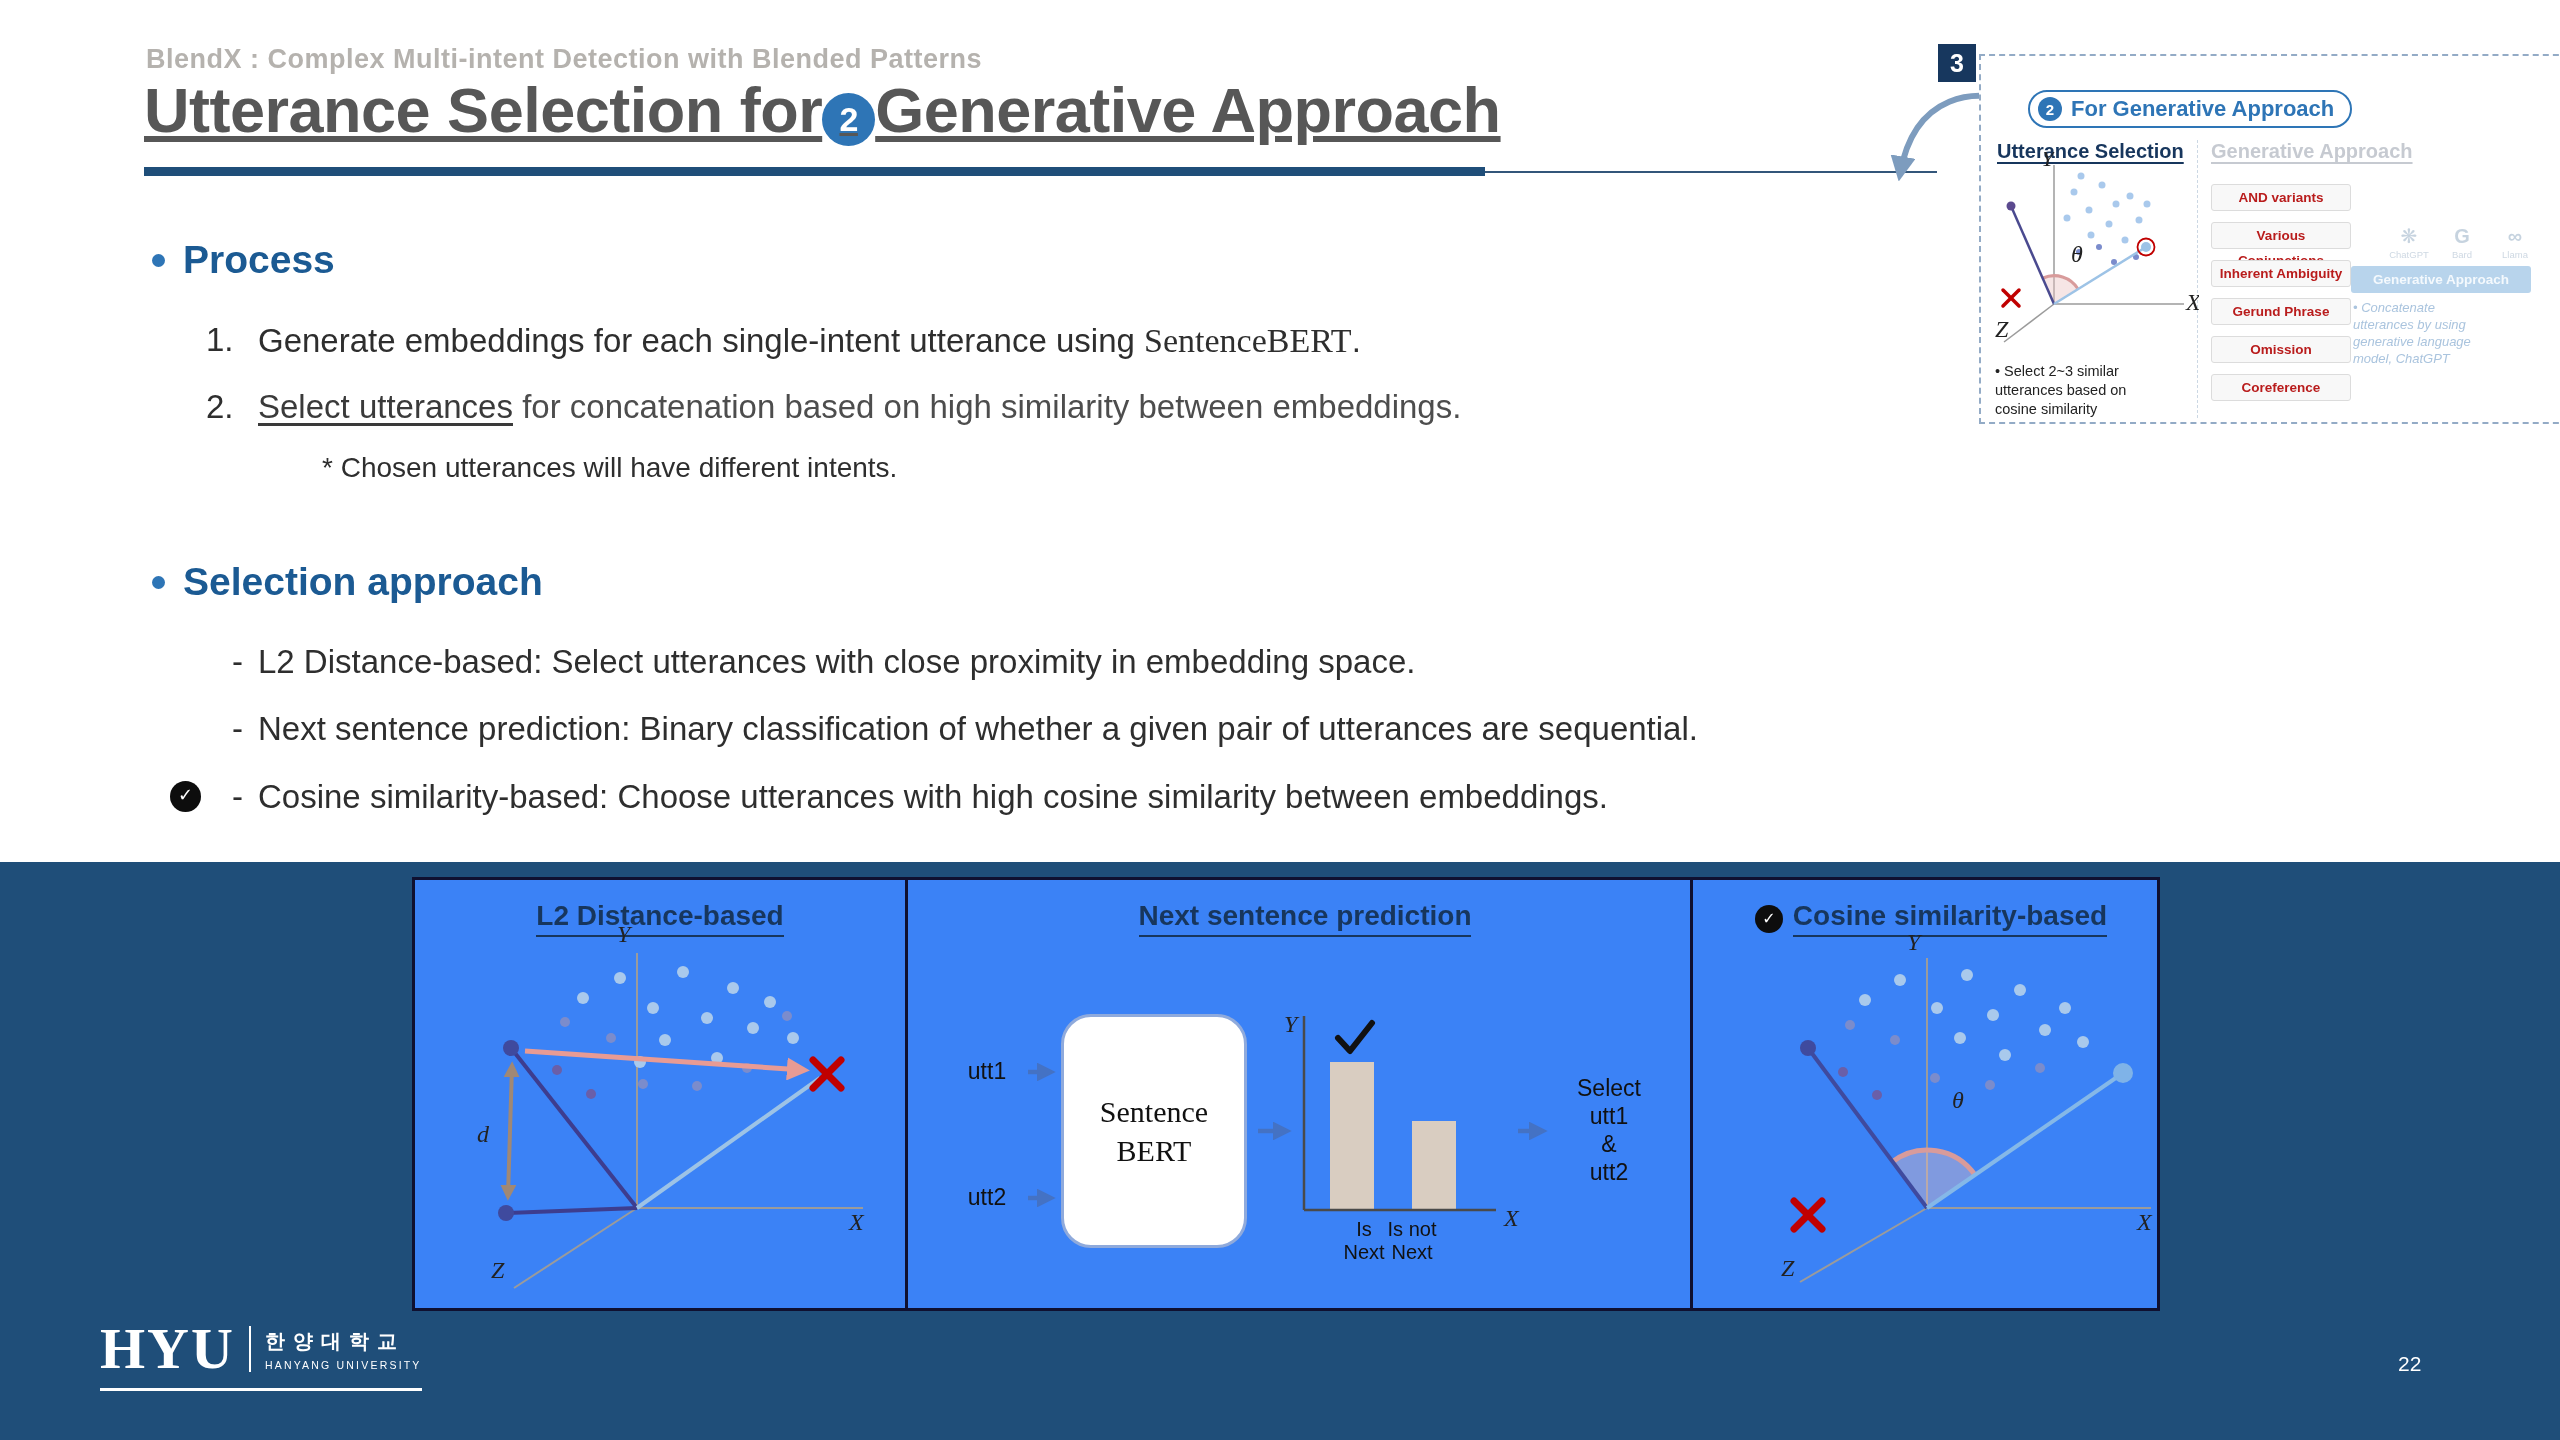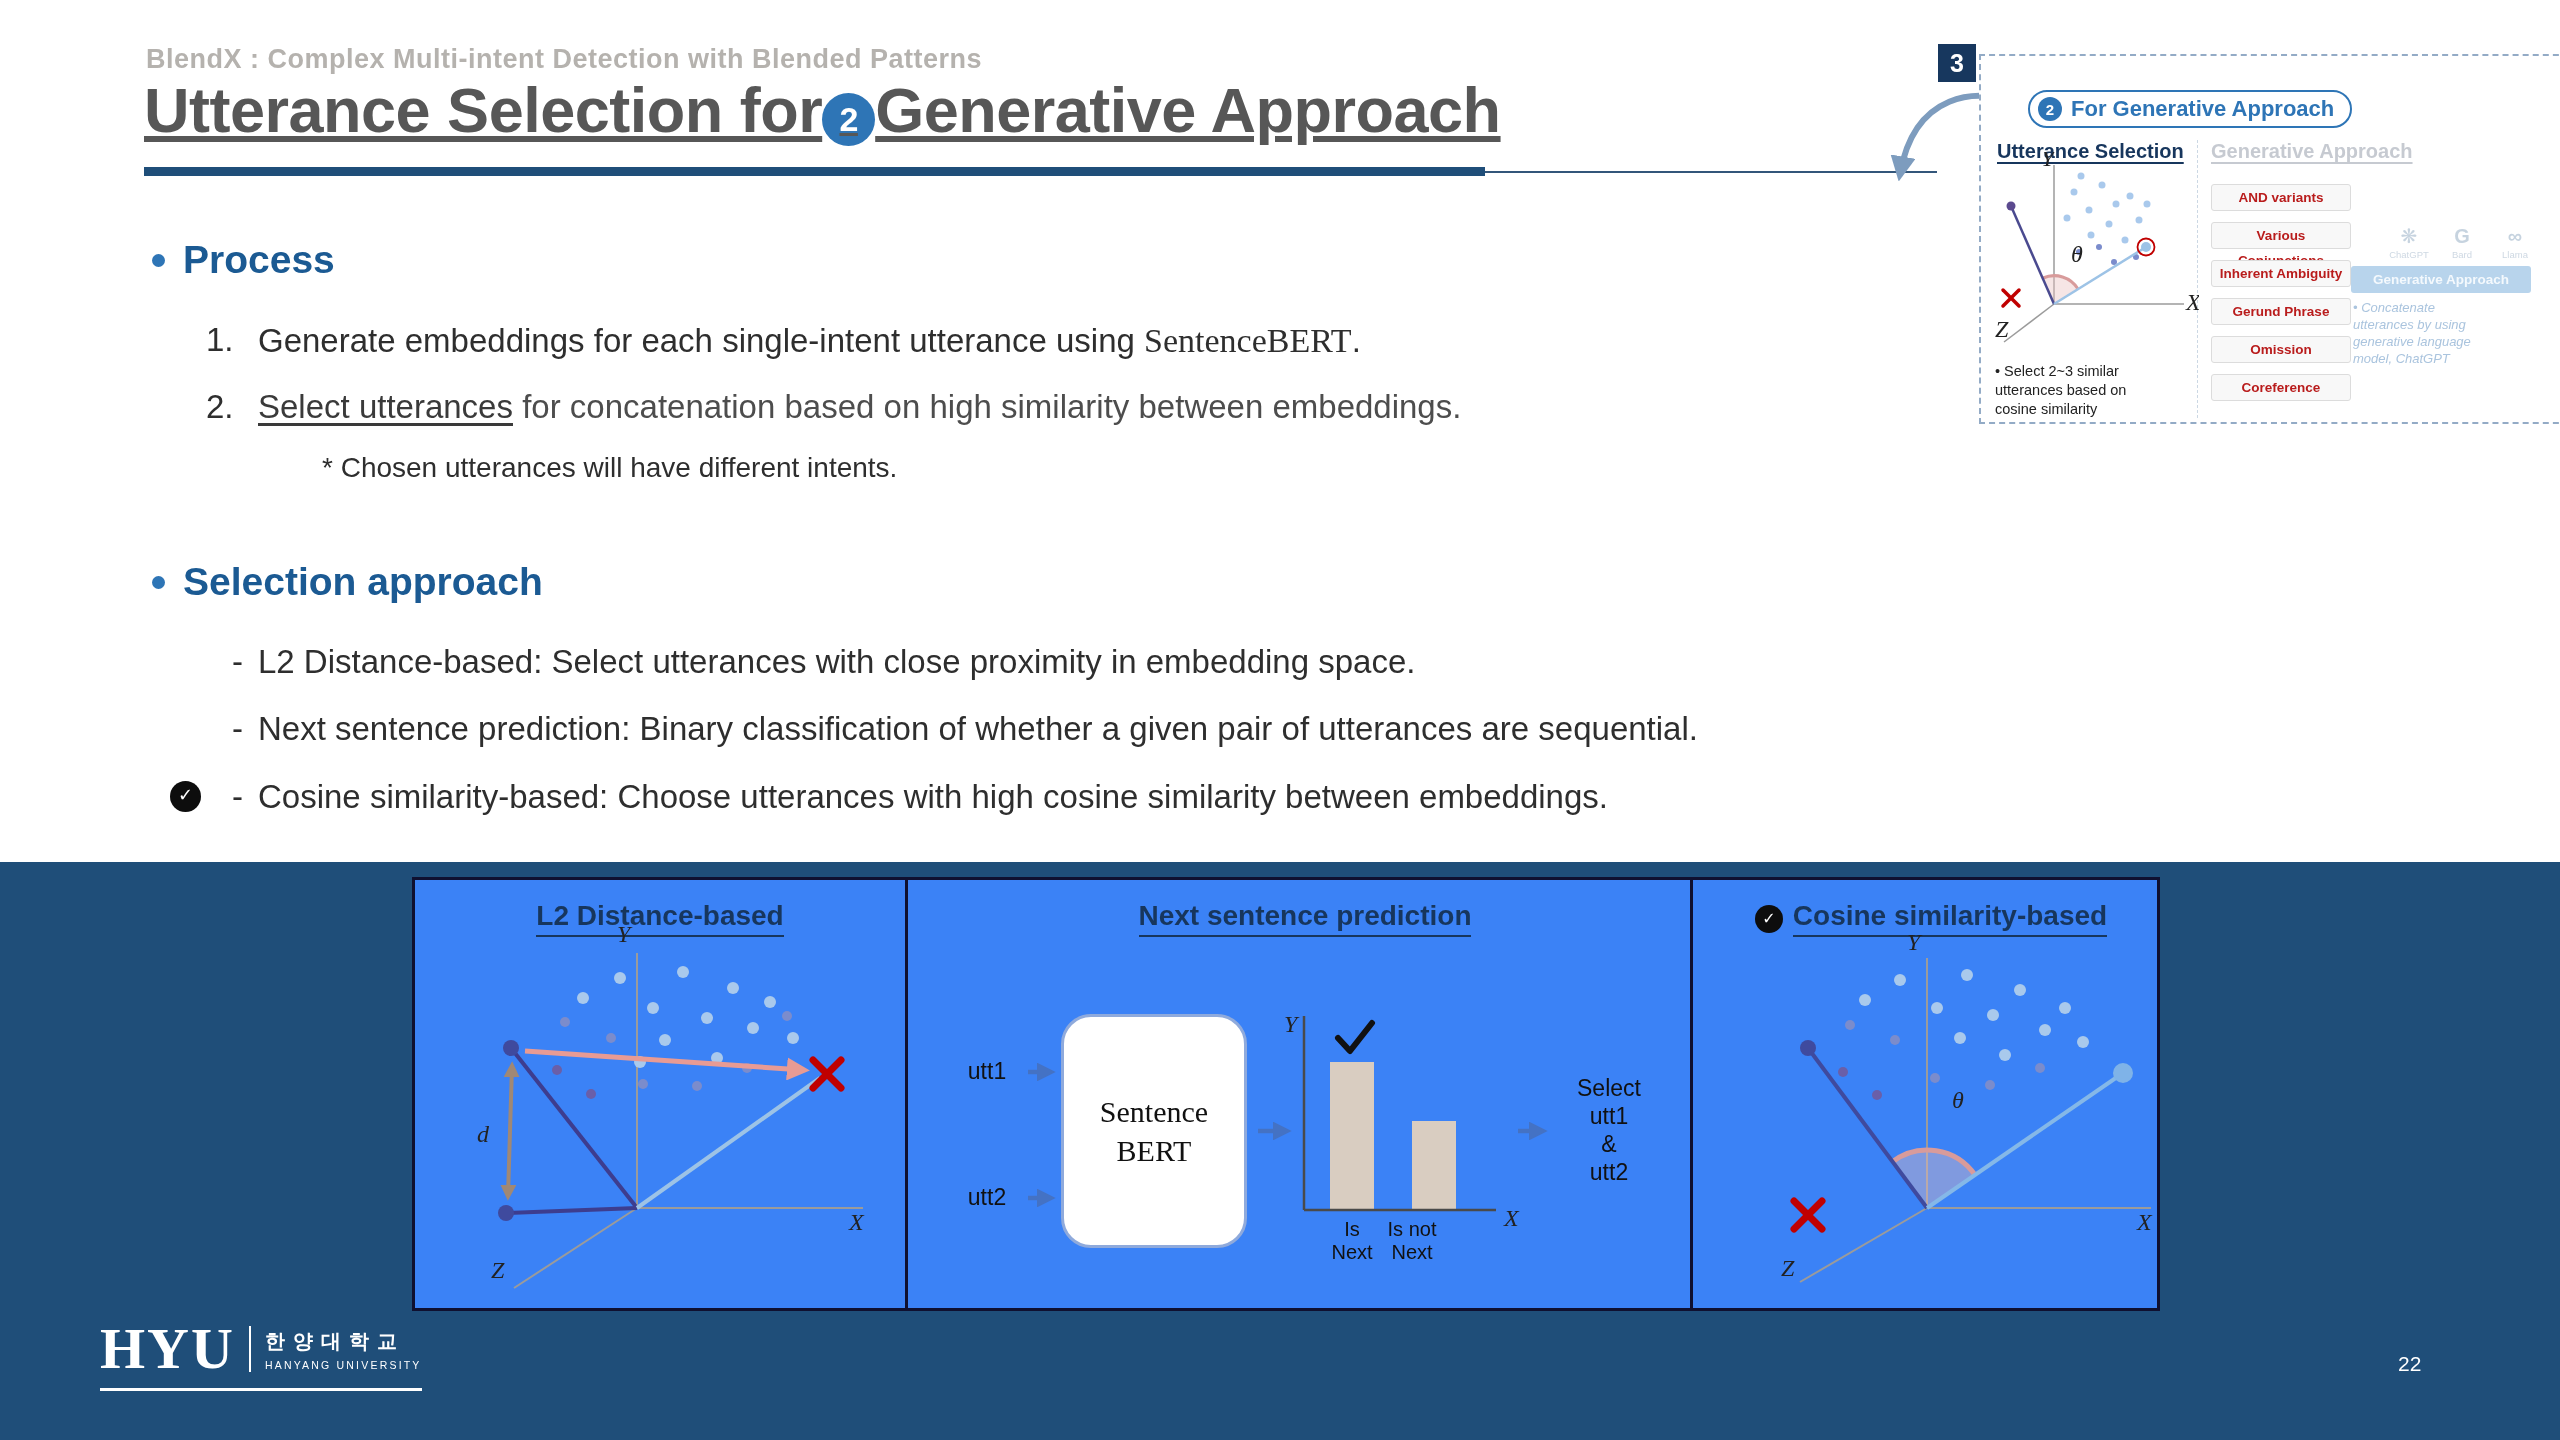--- a/index.html
+++ b/index.html
@@ -325,7 +325,7 @@
         <div class="bar" style="height: 78%;"></div>
         <div class="bar" style="height: 47%;"></div>
       </div>
-      <div class="bar-label preline" style="left:396px;">Is
+      <div class="bar-label preline" style="left:408px;">Is
 Next</div>
       <div class="bar-label preline" style="left:456px;">Is not
 Next</div>

